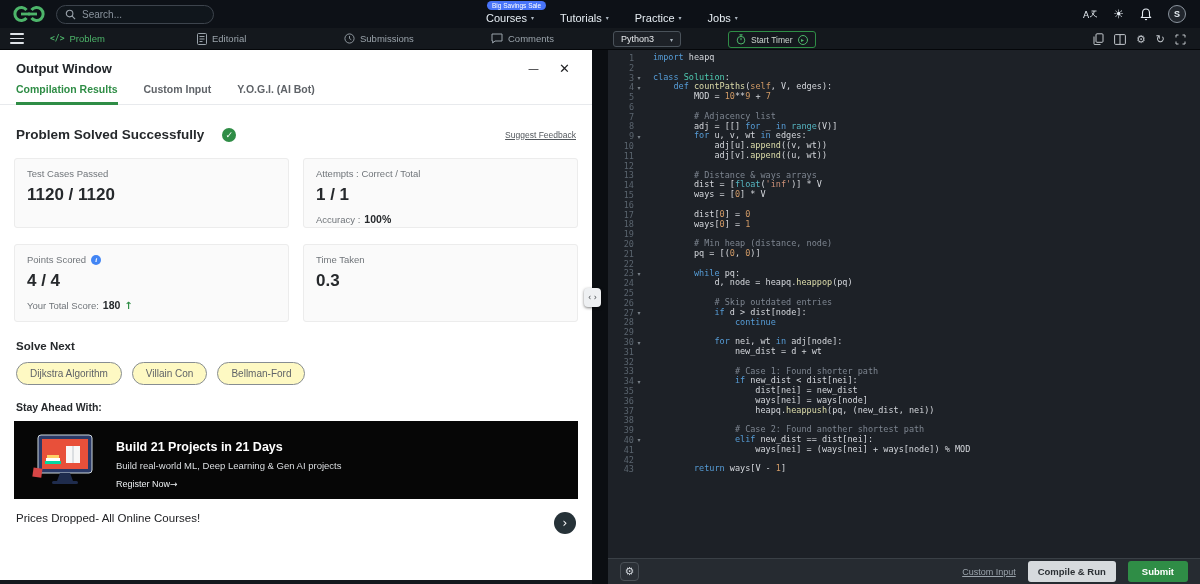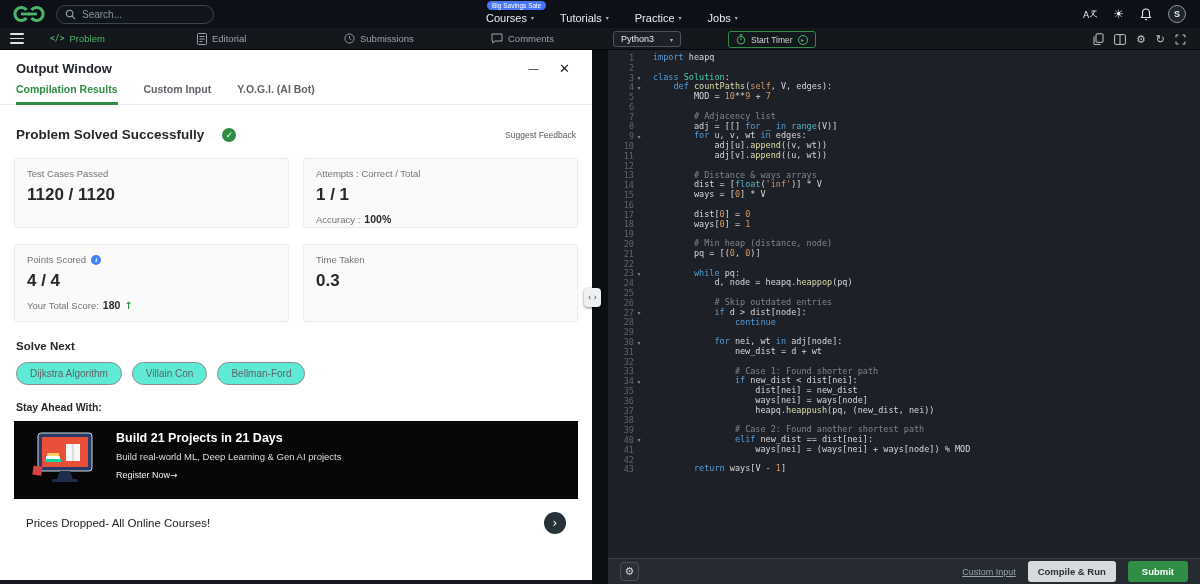--- a/index.html
+++ b/index.html
@@ -57,7 +57,7 @@
   .status-left{display:flex;align-items:center;gap:18px}
   .status-title{font-size:13.5px;font-weight:700;color:#26292c}
   .check-circle{width:14px;height:14px;border-radius:50%;background:var(--green,#2f8d46);color:#fff;font-size:9px;display:flex;align-items:center;justify-content:center}
-  .feedback-link{font-size:8.5px;color:#52575c;cursor:pointer;background:none;border:none}
+  .feedback-link{font-size:8.5px;color:#52575c;text-decoration:underline;cursor:pointer;background:none;border:none}
   .cards{display:grid;grid-template-columns:1fr 1fr;grid-template-rows:70px 78px;column-gap:14px;row-gap:16px;margin:16px 14px 0}
   .card{background:#fafafa;border:1px solid #ececec;border-radius:3px;padding:9px 12px}
   .card-label{font-size:9.5px;color:#70757a;display:flex;align-items:center;gap:5px}

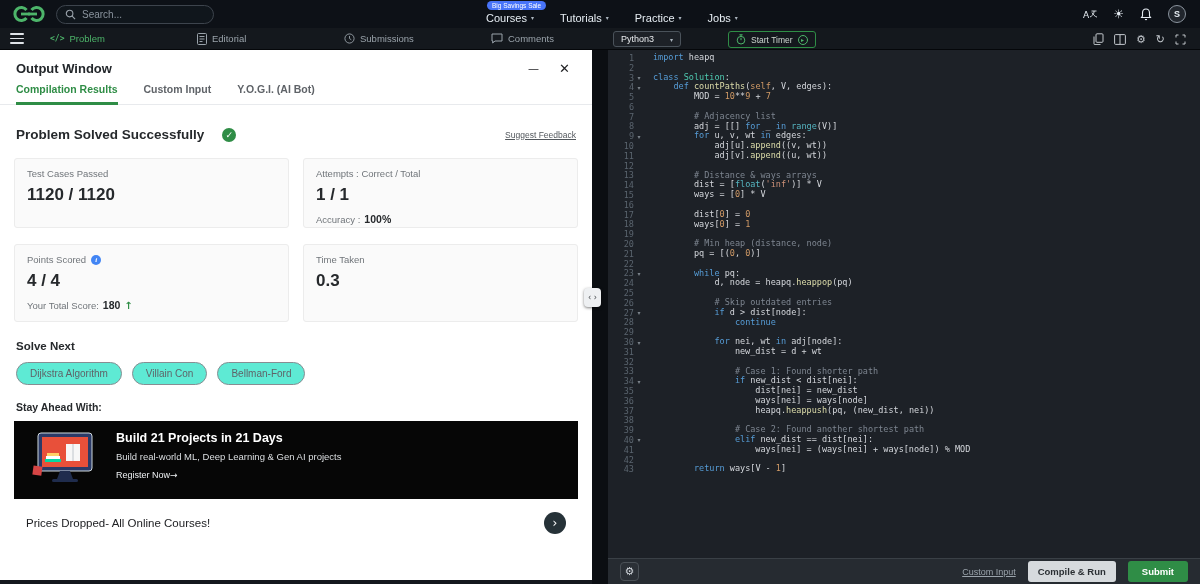--- a/index.html
+++ b/index.html
@@ -68,7 +68,7 @@
   .info-icon{width:10px;height:10px;border-radius:50%;background:#4285f4;color:#fff;font-size:7px;font-style:italic;font-weight:700;display:inline-flex;align-items:center;justify-content:center;cursor:pointer;font-family:"Liberation Serif",serif}
   .section-heading{font-size:11.5px;font-weight:700;color:#26292c;margin:18px 16px 8px}
   .chips{display:flex;gap:10px;margin:10px 16px 0}
-  .chip{border:1px solid #878d92;border-radius:14px;padding:5px 13px;font-size:10px;color:#5f6368;cursor:pointer;white-space:nowrap;background:#5eead4}
+  .chip{border:1px solid #878d92;border-radius:14px;padding:5px 13px;font-size:10px;color:#5f6368;cursor:pointer;white-space:nowrap;background:#fef9c3}
   .stay-heading{font-size:10.5px;font-weight:700;color:#26292c;margin:16px 16px 0}
   .promo{margin:8px 14px 4px;background:#060606;display:flex;align-items:flex-start;gap:18px;padding:10px 18px;height:78px;cursor:pointer}
   .promo-text{display:flex;flex-direction:column}

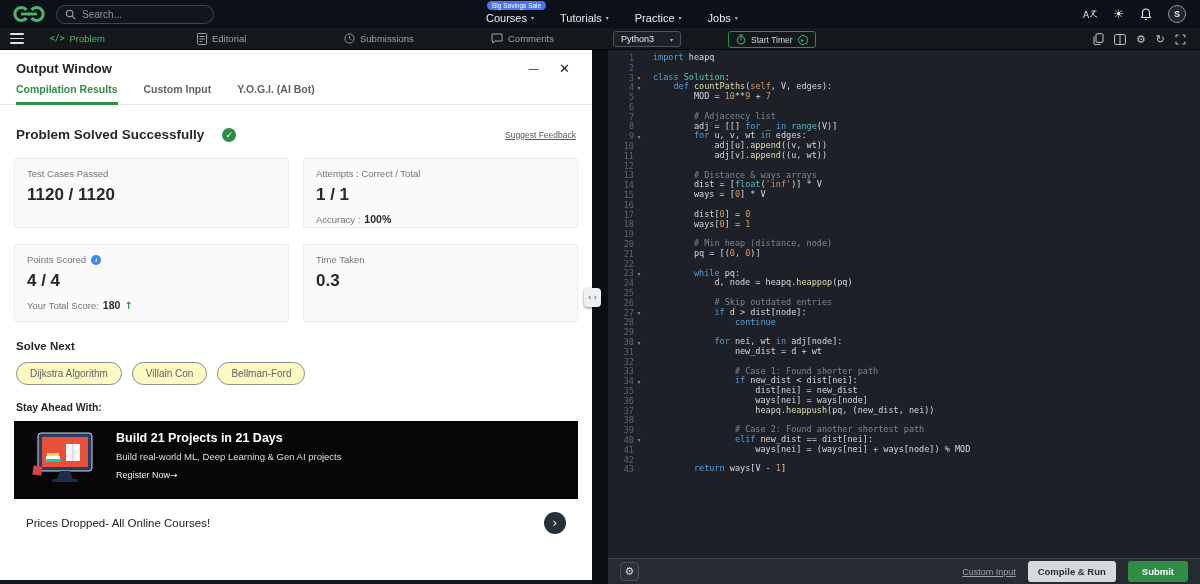--- a/index.html
+++ b/index.html
@@ -70,7 +70,7 @@
   .chips{display:flex;gap:10px;margin:10px 16px 0}
   .chip{border:1px solid #878d92;border-radius:14px;padding:5px 13px;font-size:10px;color:#5f6368;cursor:pointer;white-space:nowrap;background:#fef9c3}
   .stay-heading{font-size:10.5px;font-weight:700;color:#26292c;margin:16px 16px 0}
-  .promo{margin:8px 14px 4px;background:#060606;display:flex;align-items:flex-start;gap:18px;padding:10px 18px;height:78px;cursor:pointer}
+  .promo{margin:8px 14px 4px;background:#060606;display:flex;align-items:flex-end;gap:18px;padding:10px 18px;height:78px;cursor:pointer}
   .promo-text{display:flex;flex-direction:column}
   .promo-title{color:#fff;font-size:12.5px;font-weight:700}
   .promo-sub{color:#dcdfe2;font-size:9.5px;margin-top:6px}

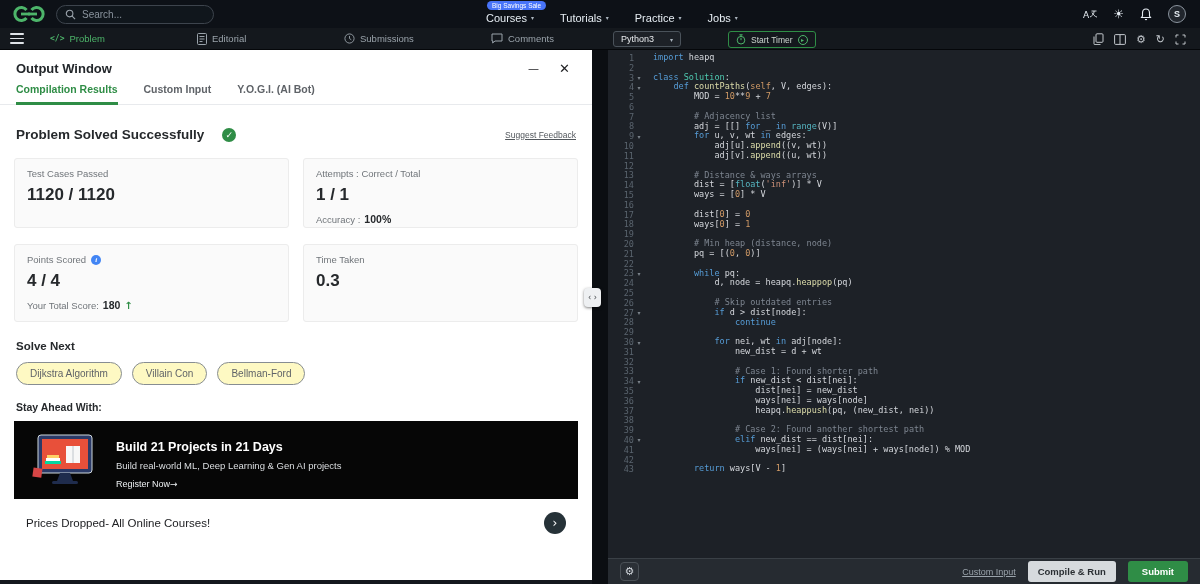--- a/index.html
+++ b/index.html
@@ -75,7 +75,7 @@
   .promo-title{color:#fff;font-size:12.5px;font-weight:700}
   .promo-sub{color:#dcdfe2;font-size:9.5px;margin-top:6px}
   .promo-cta{color:#eceff1;font-size:9px;margin-top:8px;display:flex;align-items:center;gap:0;cursor:pointer}
-  .courses-banner{display:flex;align-items:center;justify-content:space-between;margin:13px 26px 0}
+  .courses-banner{display:flex;justify-content:space-between;margin:13px 16px 0}
   .banner-text{font-size:11.5px;color:#202124}
   .banner-arrow{width:22px;height:22px;border-radius:50%;background:#263238;color:#fff;border:none;font-size:12px;display:flex;align-items:center;justify-content:center;cursor:pointer}
 

